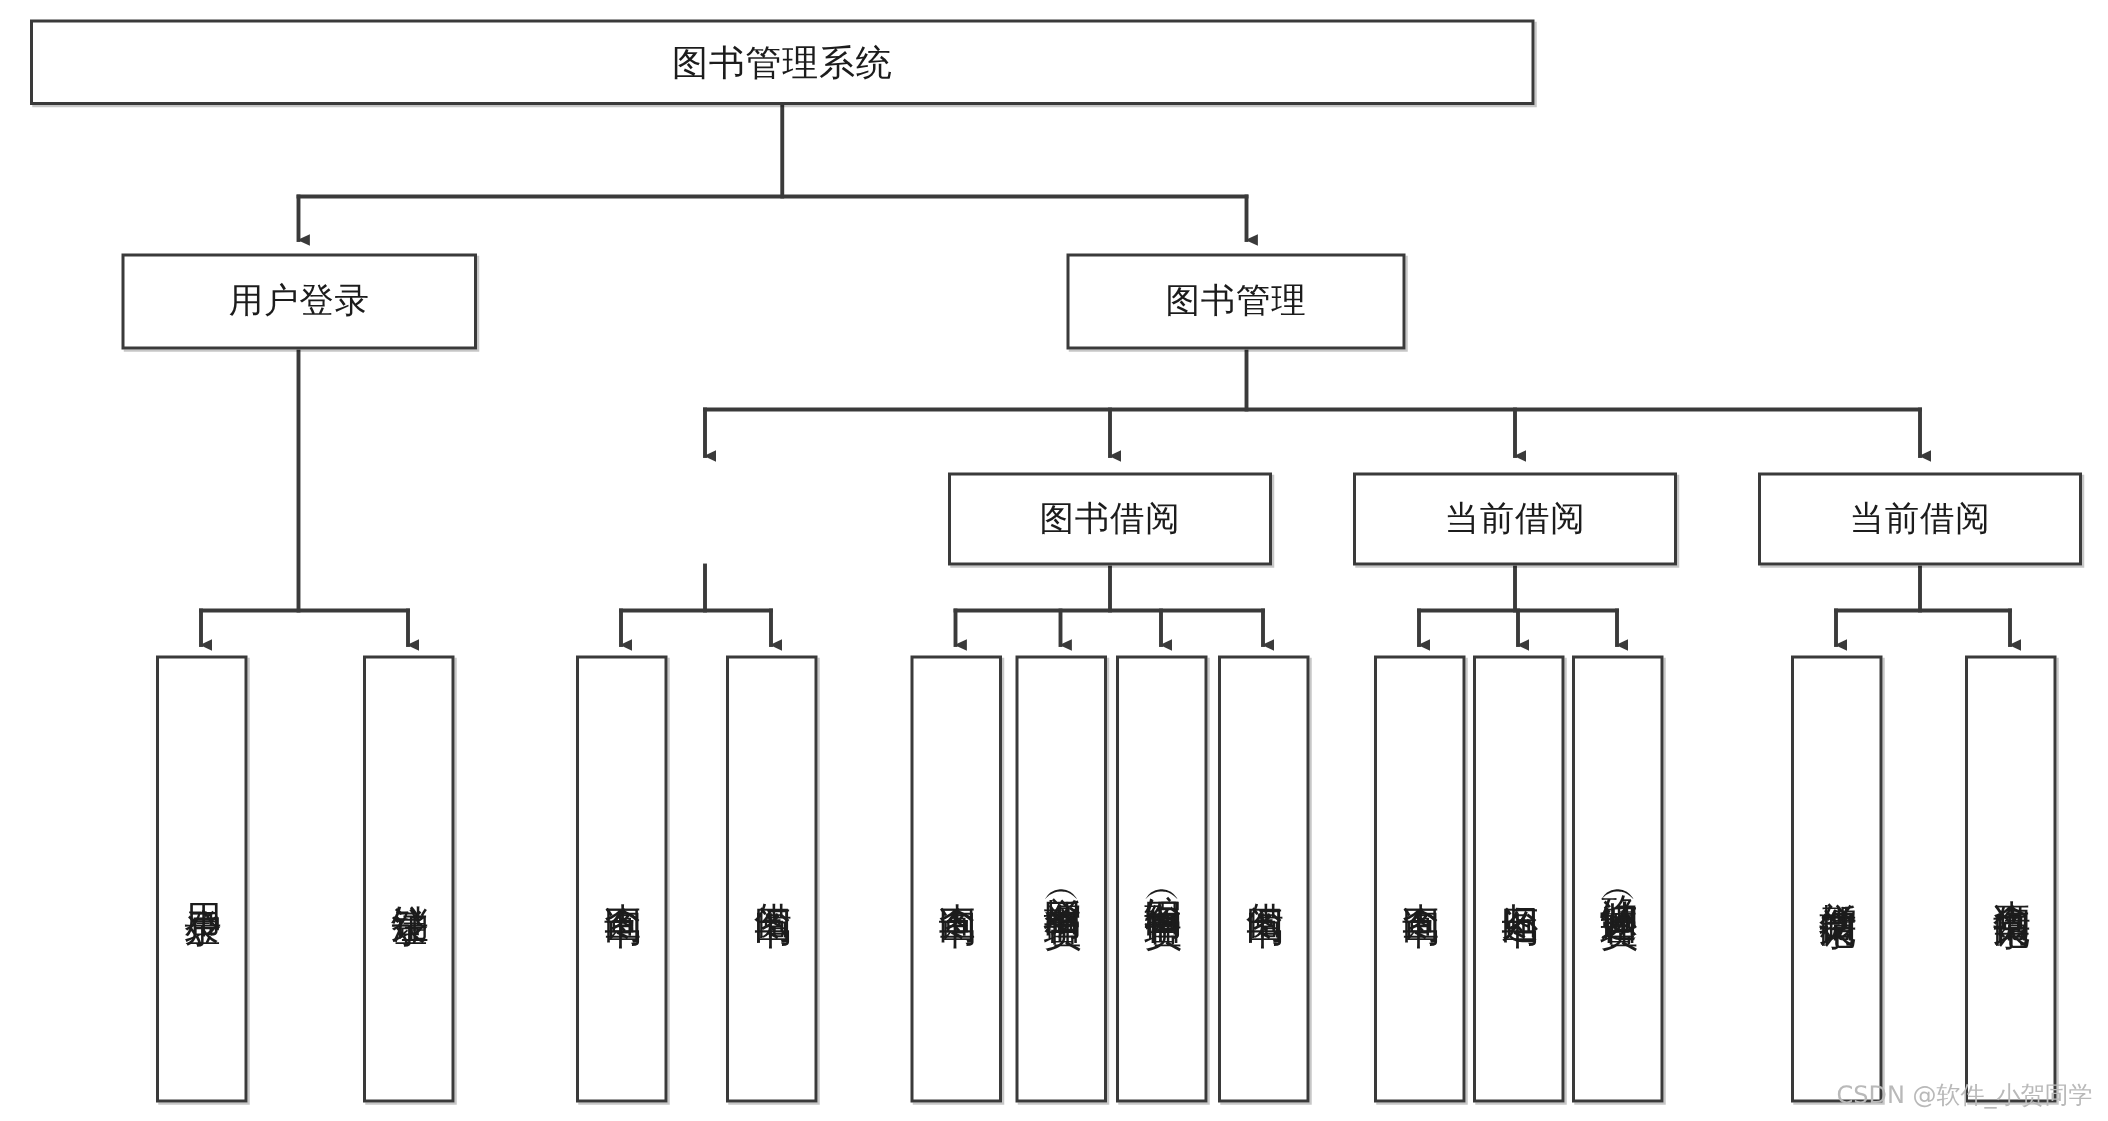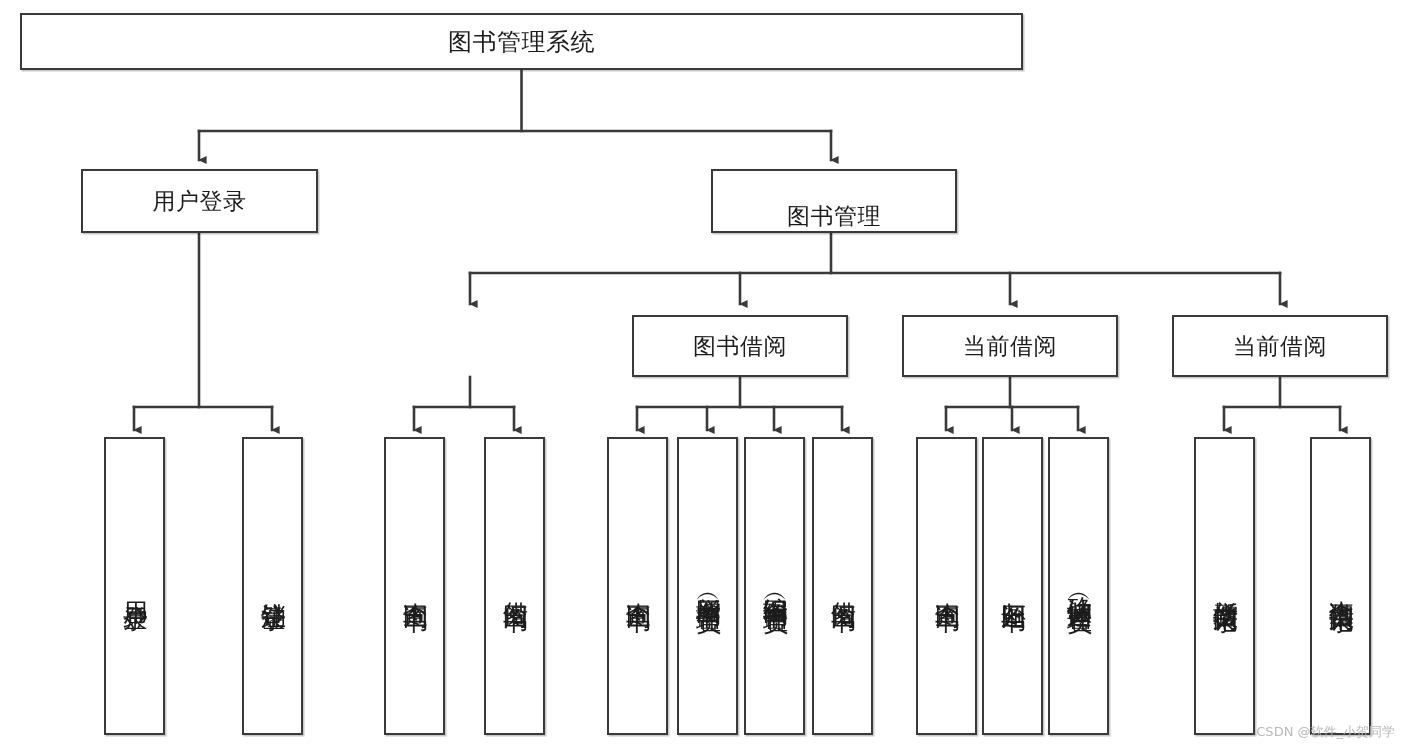--- a/index.html
+++ b/index.html
@@ -134,7 +134,7 @@
   <div class="node horiz" style="left:81px; top:169px; width:237px; height:64px;">
     <span class="label">用户登录</span>
   </div>
-  <div class="node horiz" style="left:711px; top:169px; width:246px; height:64px;align-items:flex-end;">
+  <div class="node horiz" style="left:711px; top:169px; width:226px; height:64px;">
     <span class="label">图书管理</span>
   </div>
 

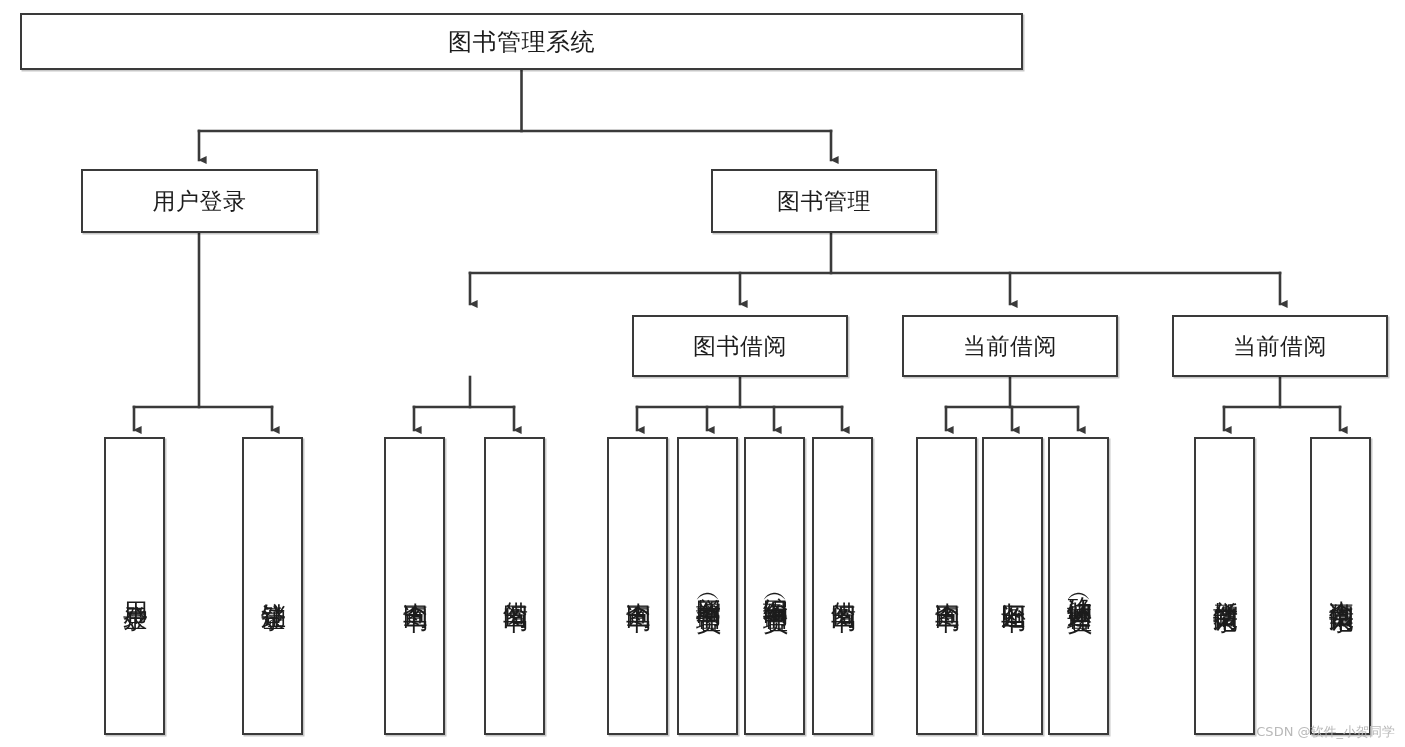--- a/index.html
+++ b/index.html
@@ -65,7 +65,7 @@
     position: absolute;
     right: 10px;
     bottom: 6px;
-    font-size: 13px;
+    font-size: 16px;
     color: #b9b9b9;
     font-family: "DejaVu Sans", "Liberation Sans", sans-serif;
     white-space: nowrap;

